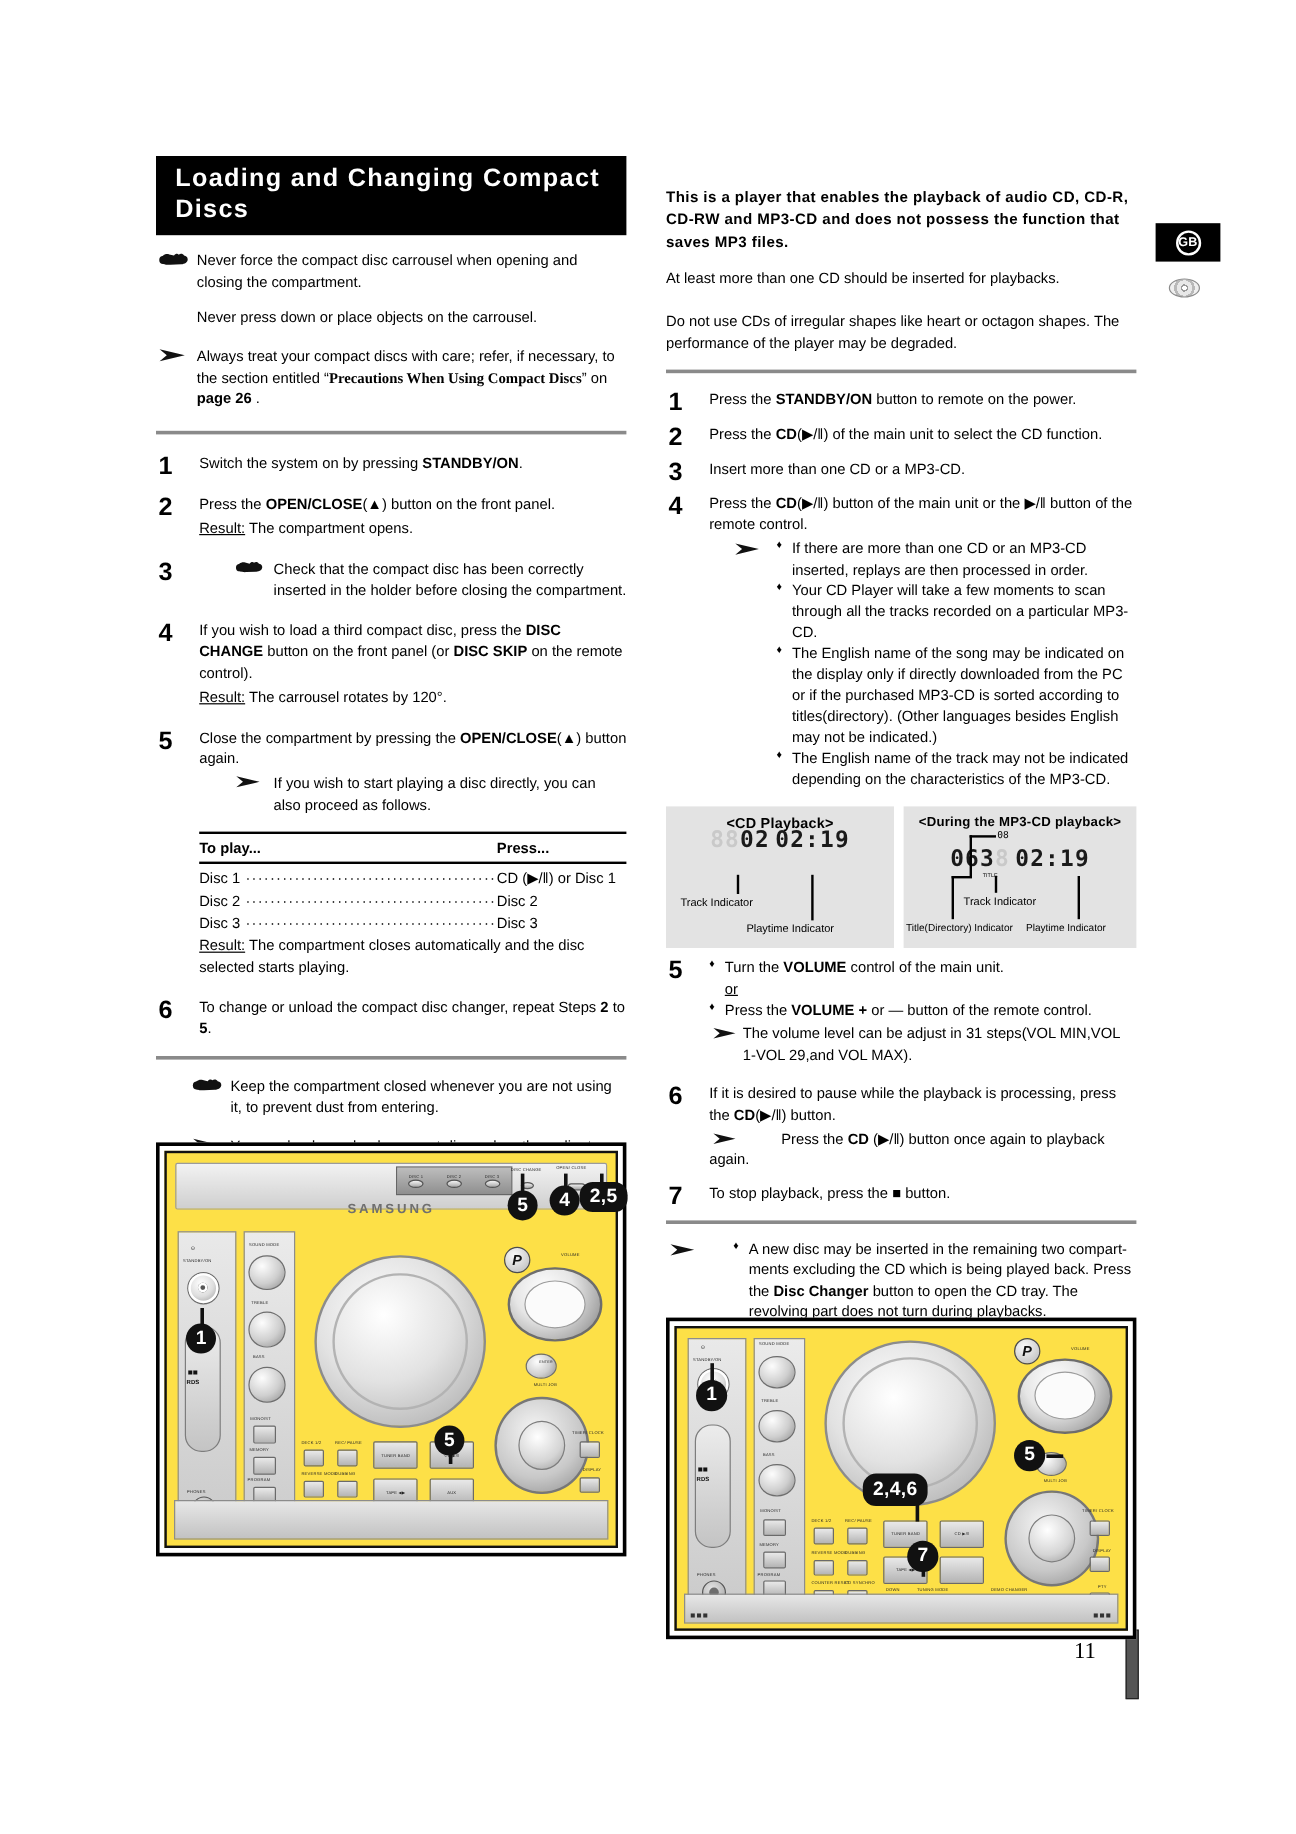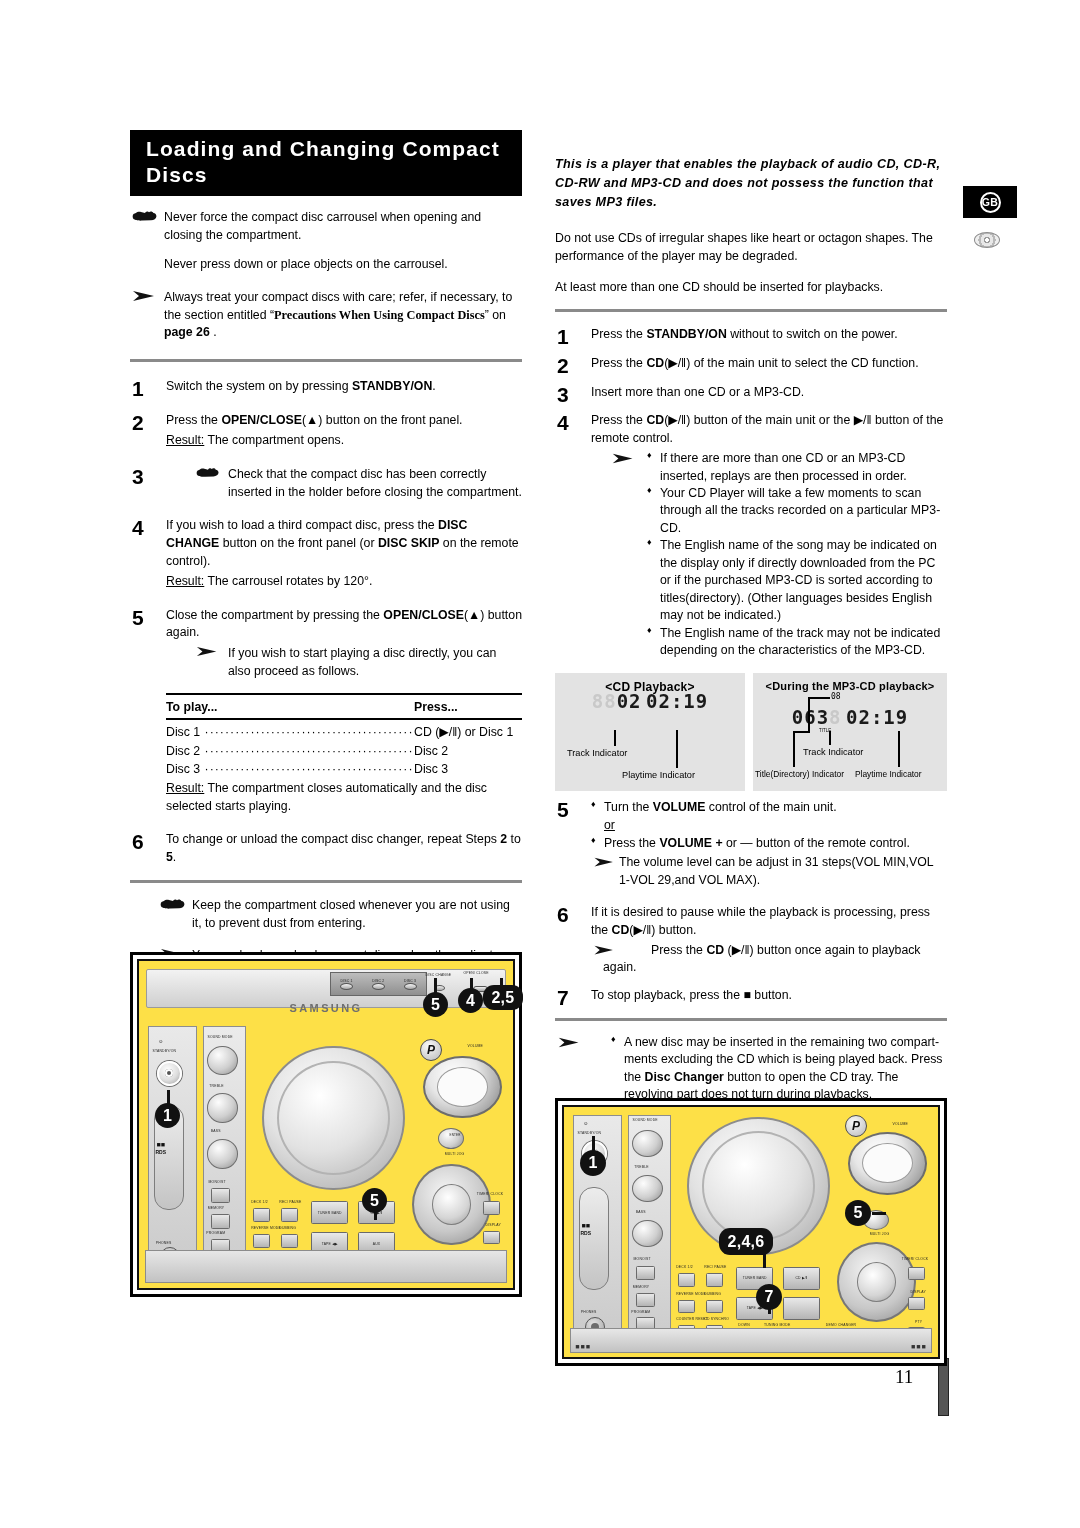--- a/index.html
+++ b/index.html
@@ -377,7 +377,7 @@
   <div class="col col-right">
 
 
-    <div class="intro" style="margin-top:25px;font-style:italic;">This is a player that enables the playback of audio CD, CD-R, CD-RW and MP3-CD and does not possess the function that saves MP3 files.</div>
+    <div class="intro" style="margin-top:25px;">This is a player that enables the playback of audio CD, CD-R, CD-RW and MP3-CD and does not possess the function that saves MP3 files.</div>
 
     <div class="plain" style="margin-top:18px;">Do not use CDs of irregular shapes like heart or octagon shapes. The performance of the player may be degraded.</div>
     <div class="plain">At least more than one CD should be inserted for playbacks.</div>

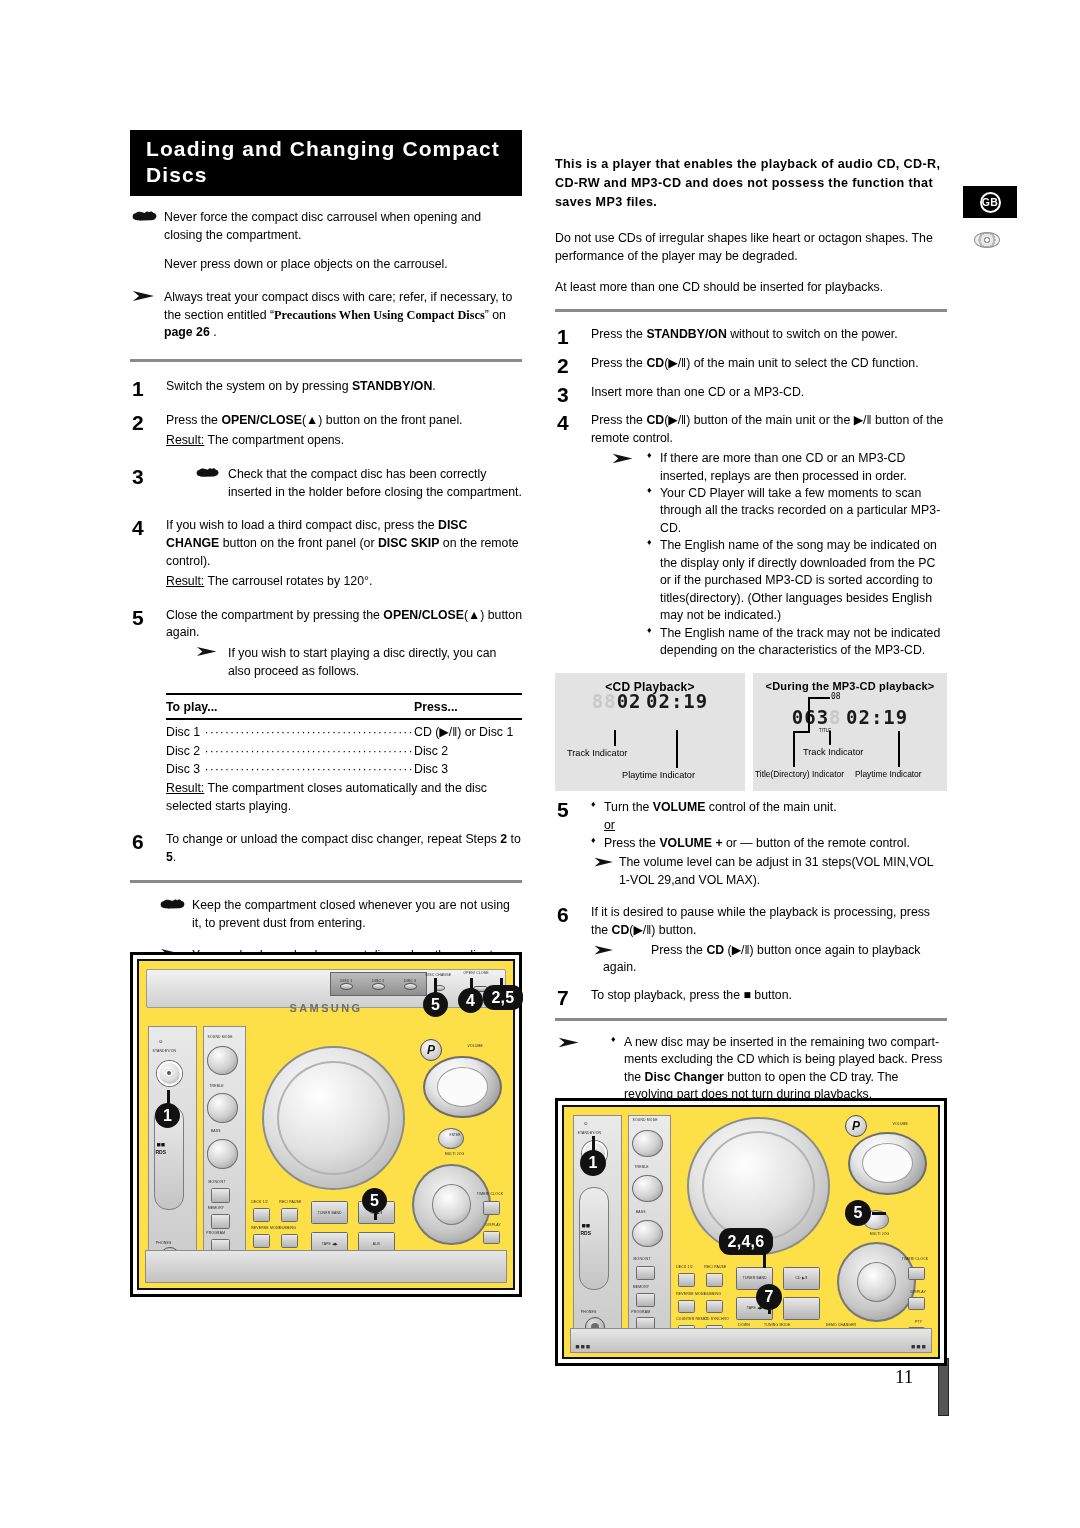--- a/index.html
+++ b/index.html
@@ -379,8 +379,8 @@
 
     <div class="intro" style="margin-top:25px;">This is a player that enables the playback of audio CD, CD-R, CD-RW and MP3-CD and does not possess the function that saves MP3 files.</div>
 
+    <div class="plain">At least more than one CD should be inserted for playbacks.</div>
     <div class="plain" style="margin-top:18px;">Do not use CDs of irregular shapes like heart or octagon shapes. The performance of the player may be degraded.</div>
-    <div class="plain">At least more than one CD should be inserted for playbacks.</div>
 
     <div class="hr" style="margin-top:12px;"></div>
 

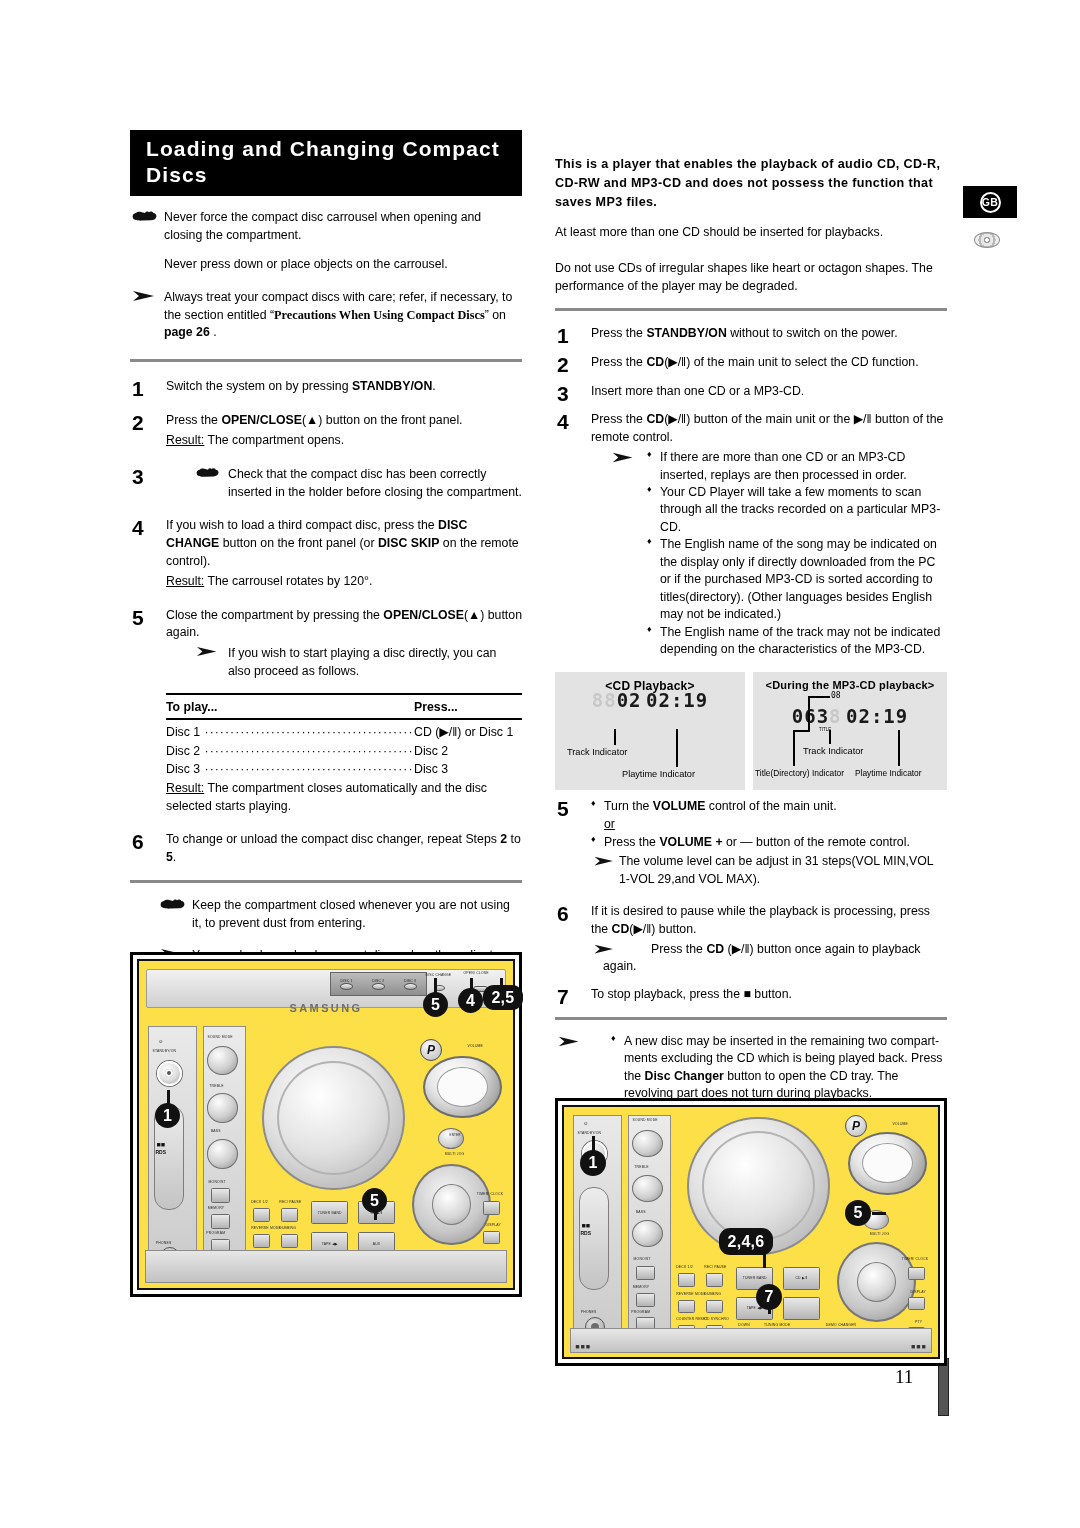--- a/index.html
+++ b/index.html
@@ -386,7 +386,7 @@
 
     <div class="step" style="margin-top:14px;">
       <span class="num">1</span>
-      <span>Press the </span><b>STANDBY/ON</b><span> without to switch on the power.</span>
+      <span>Press the </span><b>STANDBY/ON</b><span> button to remote on the power.</span>
     </div>
 
     <div class="step" style="margin-top:11px;">

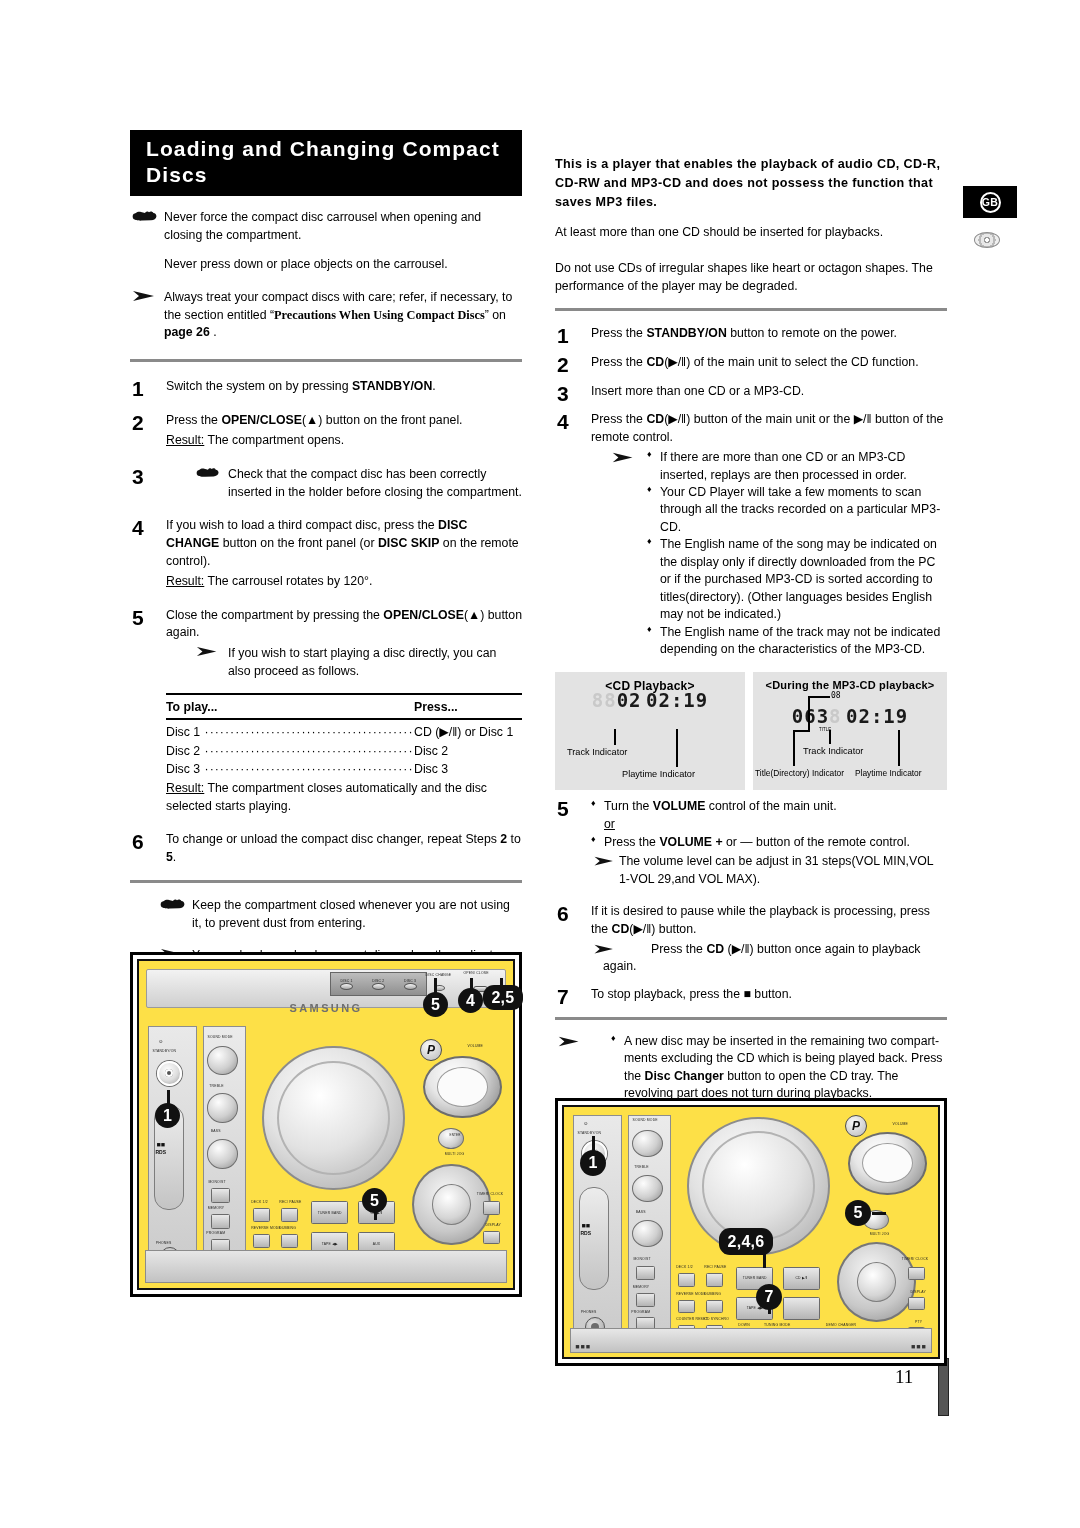--- a/index.html
+++ b/index.html
@@ -476,7 +476,7 @@
         </span>
         <span>Press the </span><b>CD</b><span> (▶/‖) button once again to playback</span>
       </div>
-      <div style="margin-left:12px;">again.</div>
+      <div style="margin-left:0;">again.</div>
     </div>
 
     <div class="step" style="margin-top:10px;">

